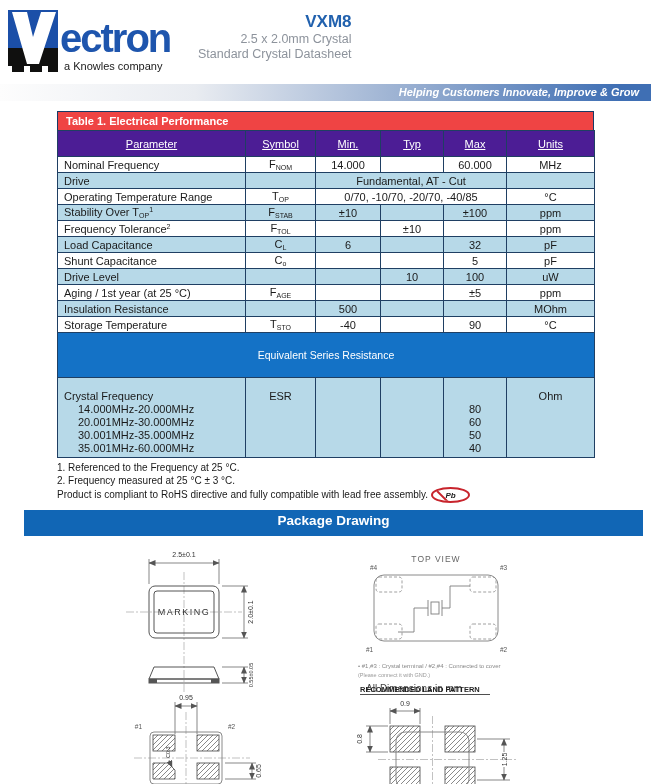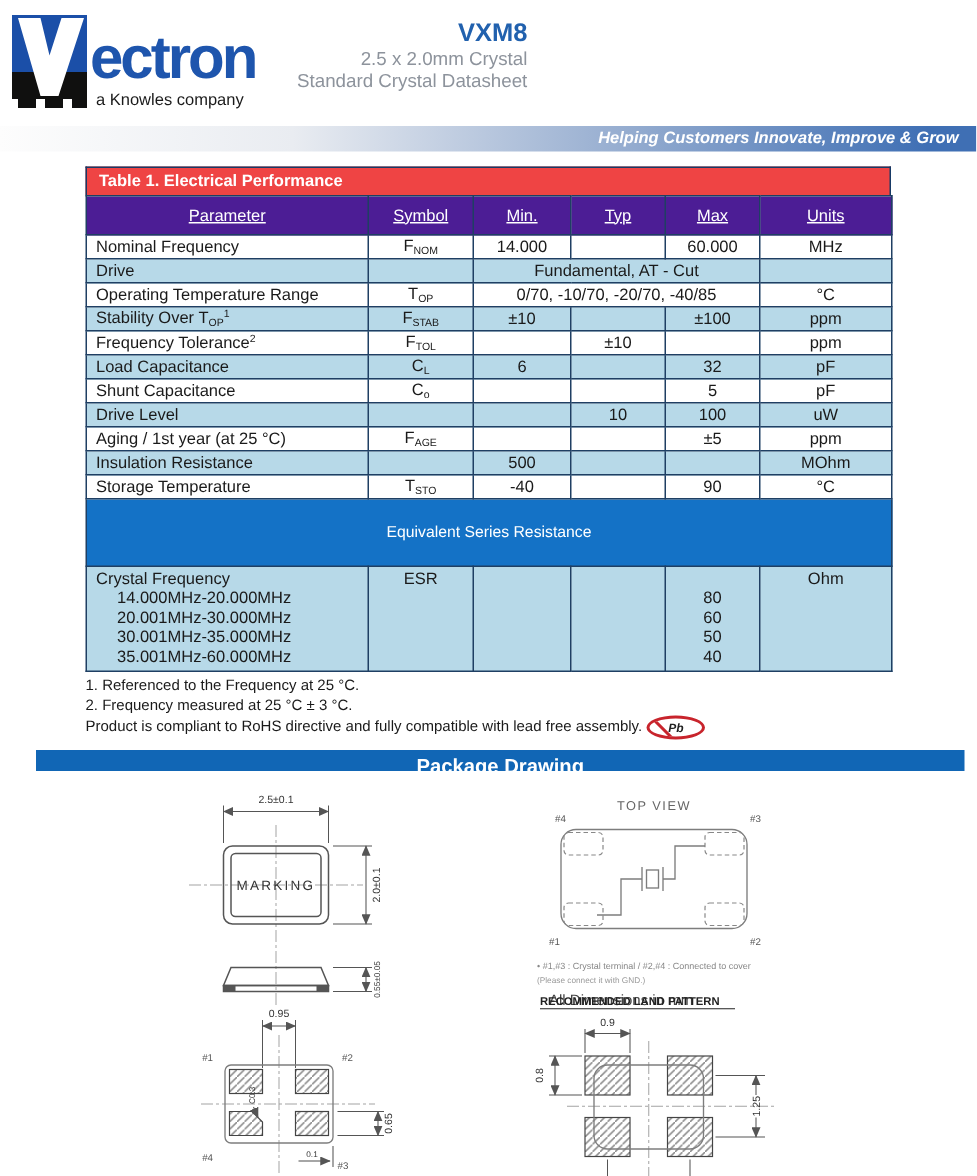--- a/index.html
+++ b/index.html
@@ -29,7 +29,7 @@
   tr.esr-head td { background: #1472c6; color: #fff; font-size: 10.5px; height: 15px; padding: 16px; }
   sub { font-size: 7px; vertical-align: -2px; }
   sup { font-size: 7px; vertical-align: 4px; }
-  .esr-block td { vertical-align: top; padding-top: 2px; padding-bottom: 2px; }
+  .esr-block td { vertical-align: top; padding-top: 12px; padding-bottom: 2px; }
   .esr-block .ln { line-height: 13px; }
   .esr-block .indent { padding-left: 14px; }
   .esr-block .spacer { height: 13px; }

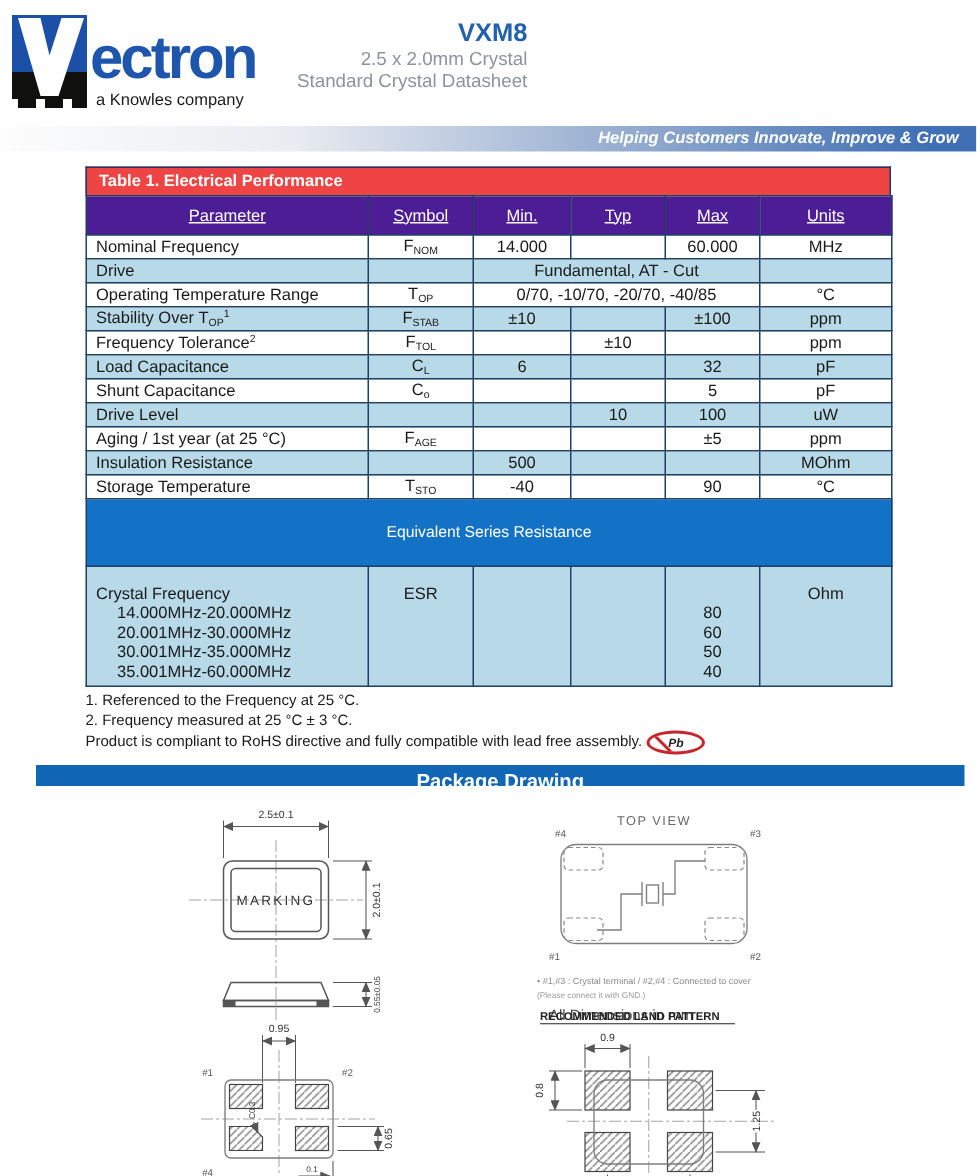--- a/index.html
+++ b/index.html
@@ -44,7 +44,7 @@
 
   
   .pkg-banner { margin: 7px 8px 0 24px; background: #1166b5; color: #fff; text-align: center;
-    font-weight: bold; font-size: 13.5px; height: 14px; line-height: 22px; }
+    font-weight: bold; font-size: 13.5px; height: 26px; line-height: 22px; }
 
   
   .drawings { position: relative; height: 296px; margin-top: 2px; }

